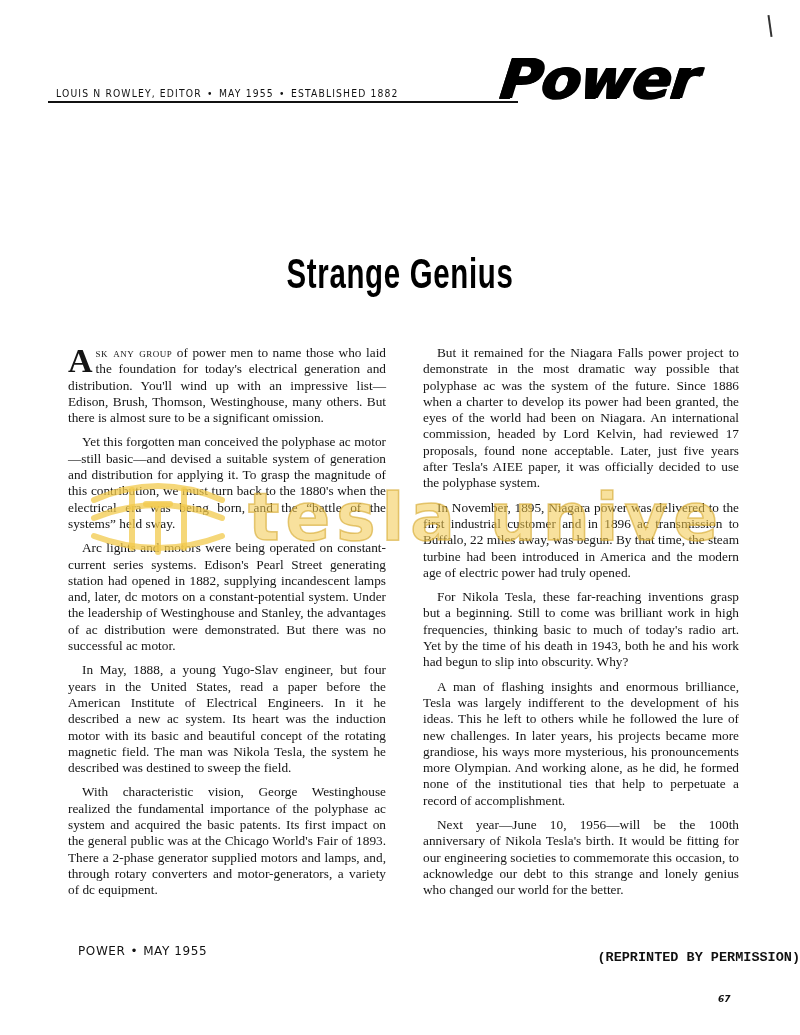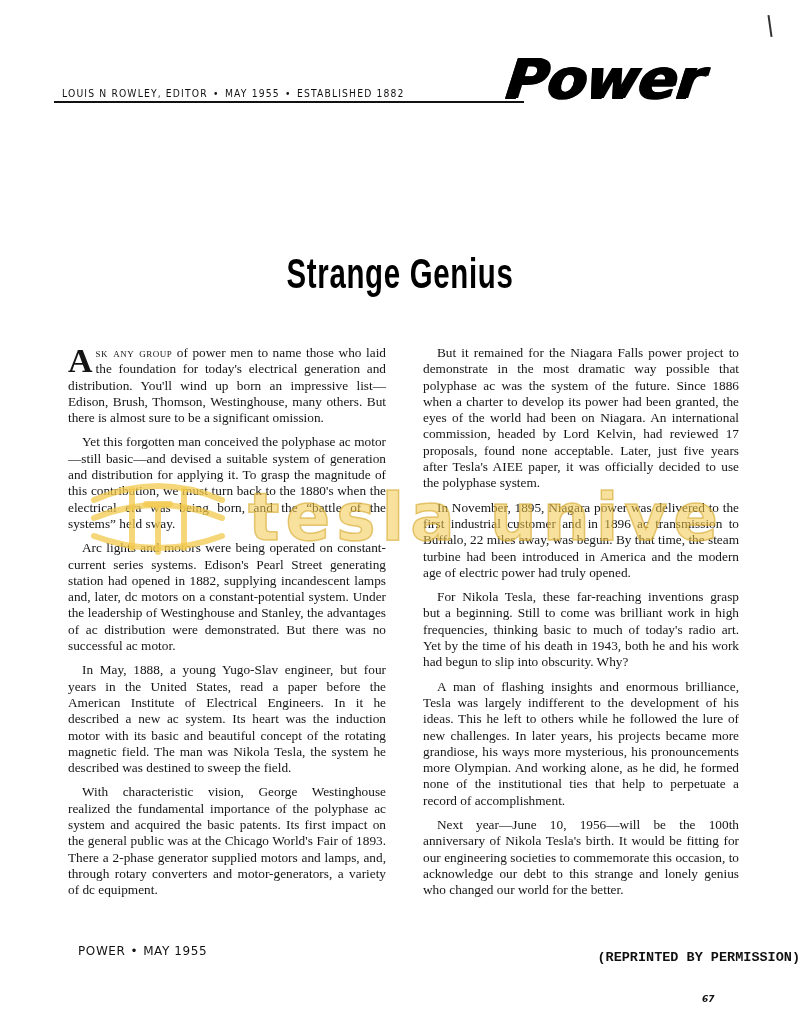--- a/index.html
+++ b/index.html
@@ -13,7 +13,7 @@
       background: #333; transform: rotate(-8deg);
     }
     .masthead {
-      position: absolute; left: 54px; top: 50px; width: 648px; height: 56px;
+      position: absolute; left: 48px; top: 50px; width: 648px; height: 56px;
     }
     .masthead-line {
       position: absolute; left: 0; top: 51px; width: 470px; height: 2px; background: #111;

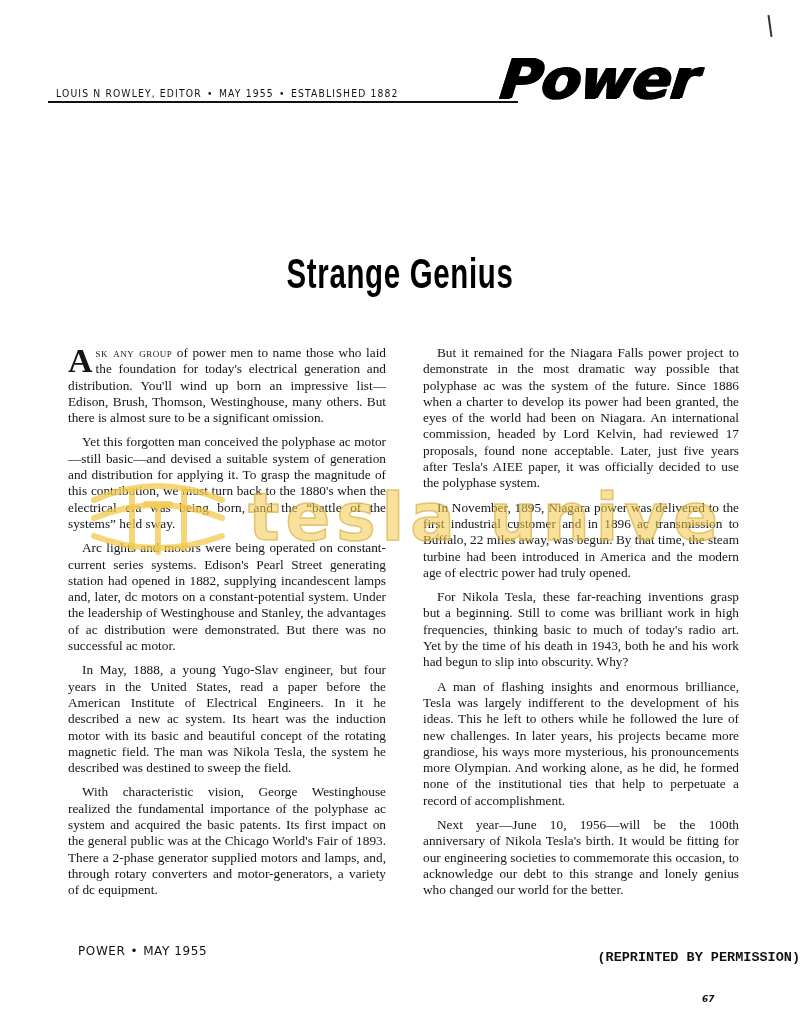--- a/index.html
+++ b/index.html
@@ -80,7 +80,7 @@
 <h1 class="title">Strange Genius</h1>
 
 <section class="column col-left">
-  <p class="lead"><span class="dropcap">A</span><span class="smallcaps">sk any group</span><span> of power men to name those who laid the foundation for today's electrical generation and distribution. You'll wind up born an impressive list—Edison, Brush, Thomson, Westinghouse, many others. But there is almost sure to be a significant omission.</span></p>
+  <p class="lead"><span class="dropcap">A</span><span class="smallcaps">sk any group</span><span> of power men to name those who laid the foundation for today's electrical generation and distribution. You'll wind up with an impressive list—Edison, Brush, Thomson, Westinghouse, many others. But there is almost sure to be a significant omission.</span></p>
   <p>Yet this forgotten man conceived the polyphase ac motor—still basic—and devised a suitable system of generation and distribution for applying it. To grasp the magnitude of this contribution, we must turn back to the 1880's when the electrical era was being born, and the “battle of the systems” held sway.</p>
   <p>Arc lights and motors were being operated on constant-current series systems. Edison's Pearl Street generating station had opened in 1882, supplying incandescent lamps and, later, dc motors on a constant-potential system. Under the leadership of Westinghouse and Stanley, the advantages of ac distribution were demonstrated. But there was no successful ac motor.</p>
   <p>In May, 1888, a young Yugo-Slav engineer, but four years in the United States, read a paper before the American Institute of Electrical Engineers. In it he described a new ac system. Its heart was the induction motor with its basic and beautiful concept of the rotating magnetic field. The man was Nikola Tesla, the system he described was destined to sweep the field.</p>

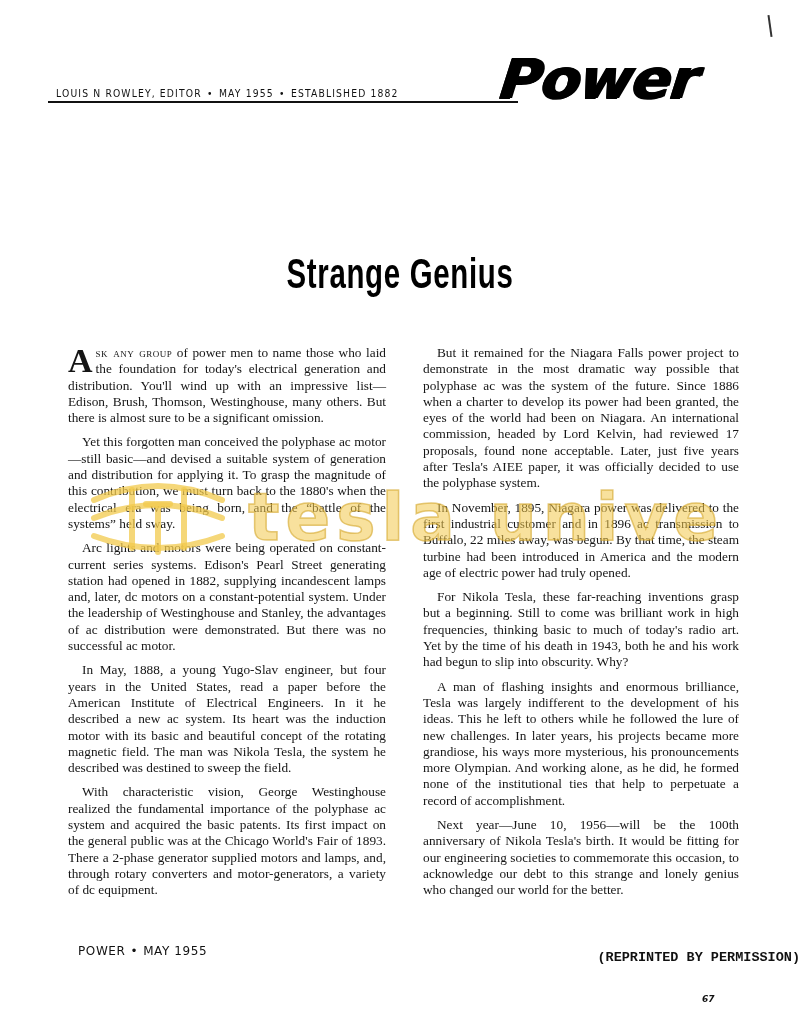--- a/index.html
+++ b/index.html
@@ -59,7 +59,7 @@
     }
     .footer-left .sep { margin: 0 5px; }
     .footer-right {
-      position: absolute; left: 702px; top: 994px;
+      position: absolute; left: 718px; top: 994px;
       font-family: "DejaVu Sans", sans-serif; font-size: 9px; font-weight: bold; font-style: italic; color: #111;
     }
     .watermark { position: absolute; left: 88px; top: 478px; width: 632px; height: 82px; pointer-events: none; }

